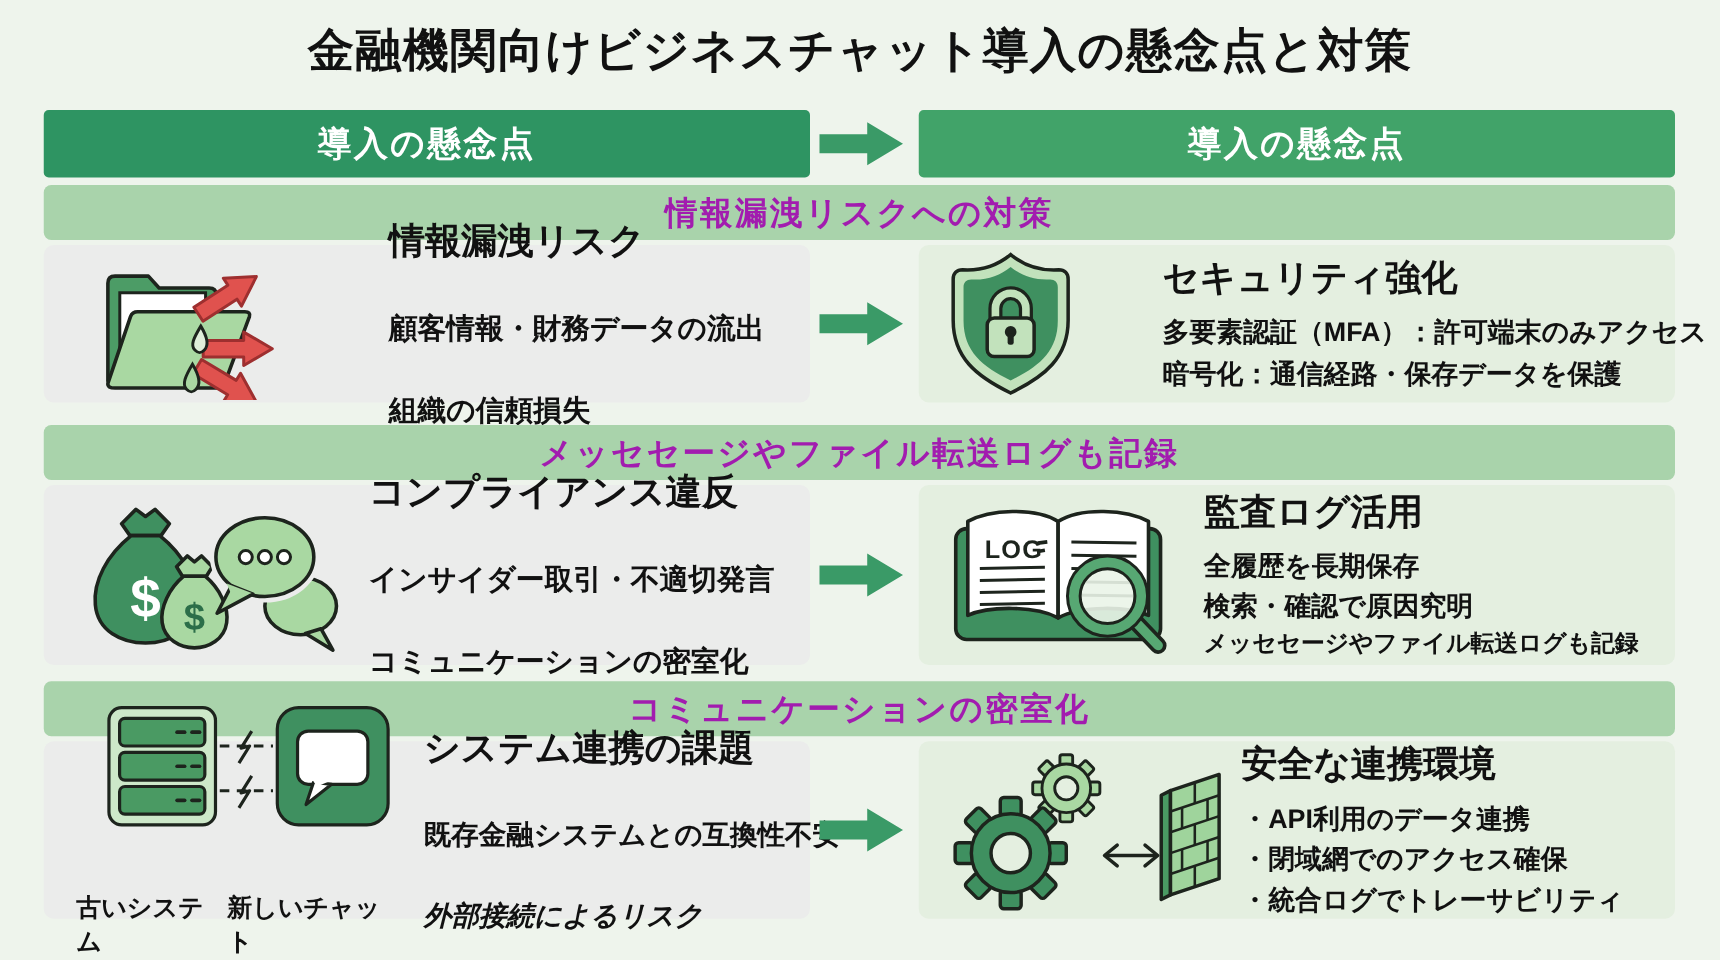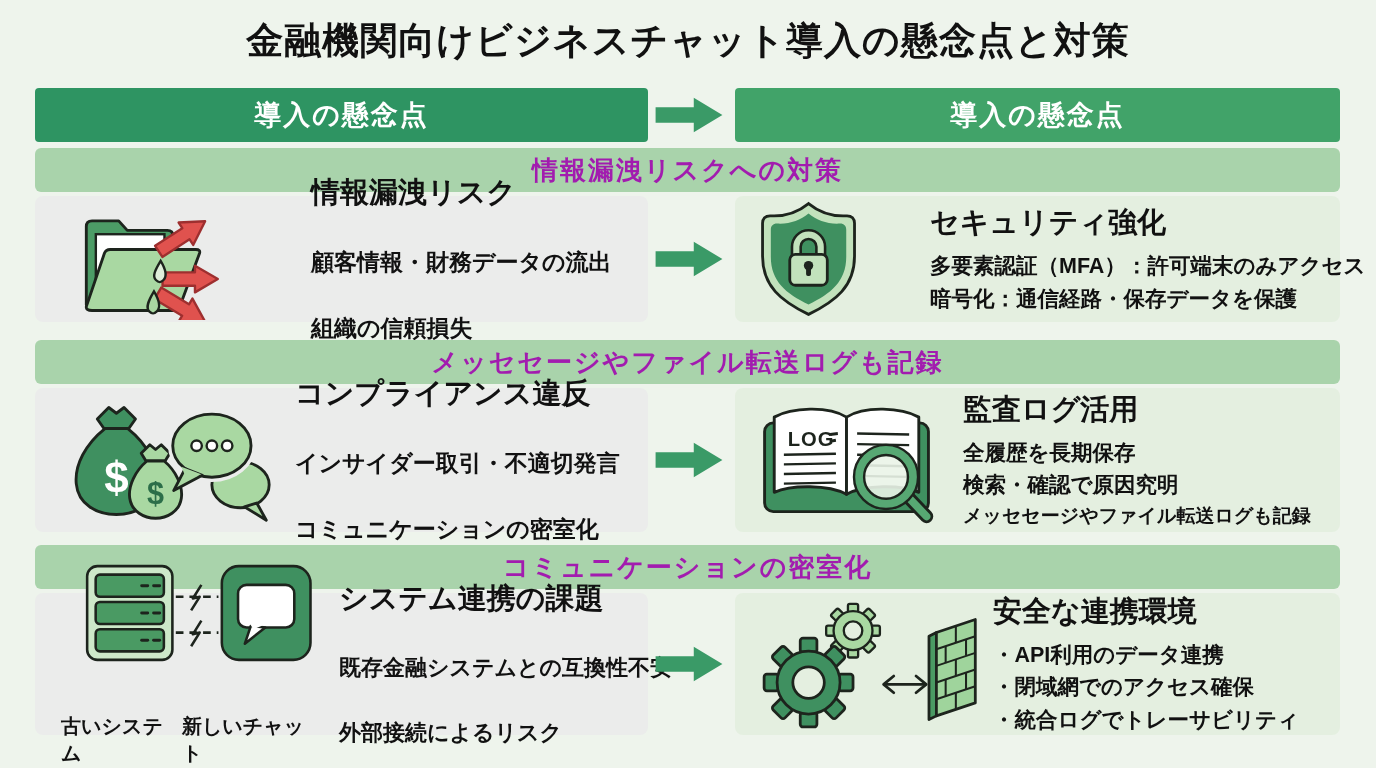--- a/index.html
+++ b/index.html
@@ -230,7 +230,7 @@
   <div class="tblock" style="margin-left:16px;">
     <div class="ctitle">システム連携の課題</div>
     <div class="cline" style="font-size:22px;">既存金融システムとの互換性不安</div>
-    <div class="cline" style="font-size:22px;">外部接続によるリスク</div>
+    <div class="cline" style="font-size:22px;font-style:italic;">外部接続によるリスク</div>
   </div>
 </div>
 

